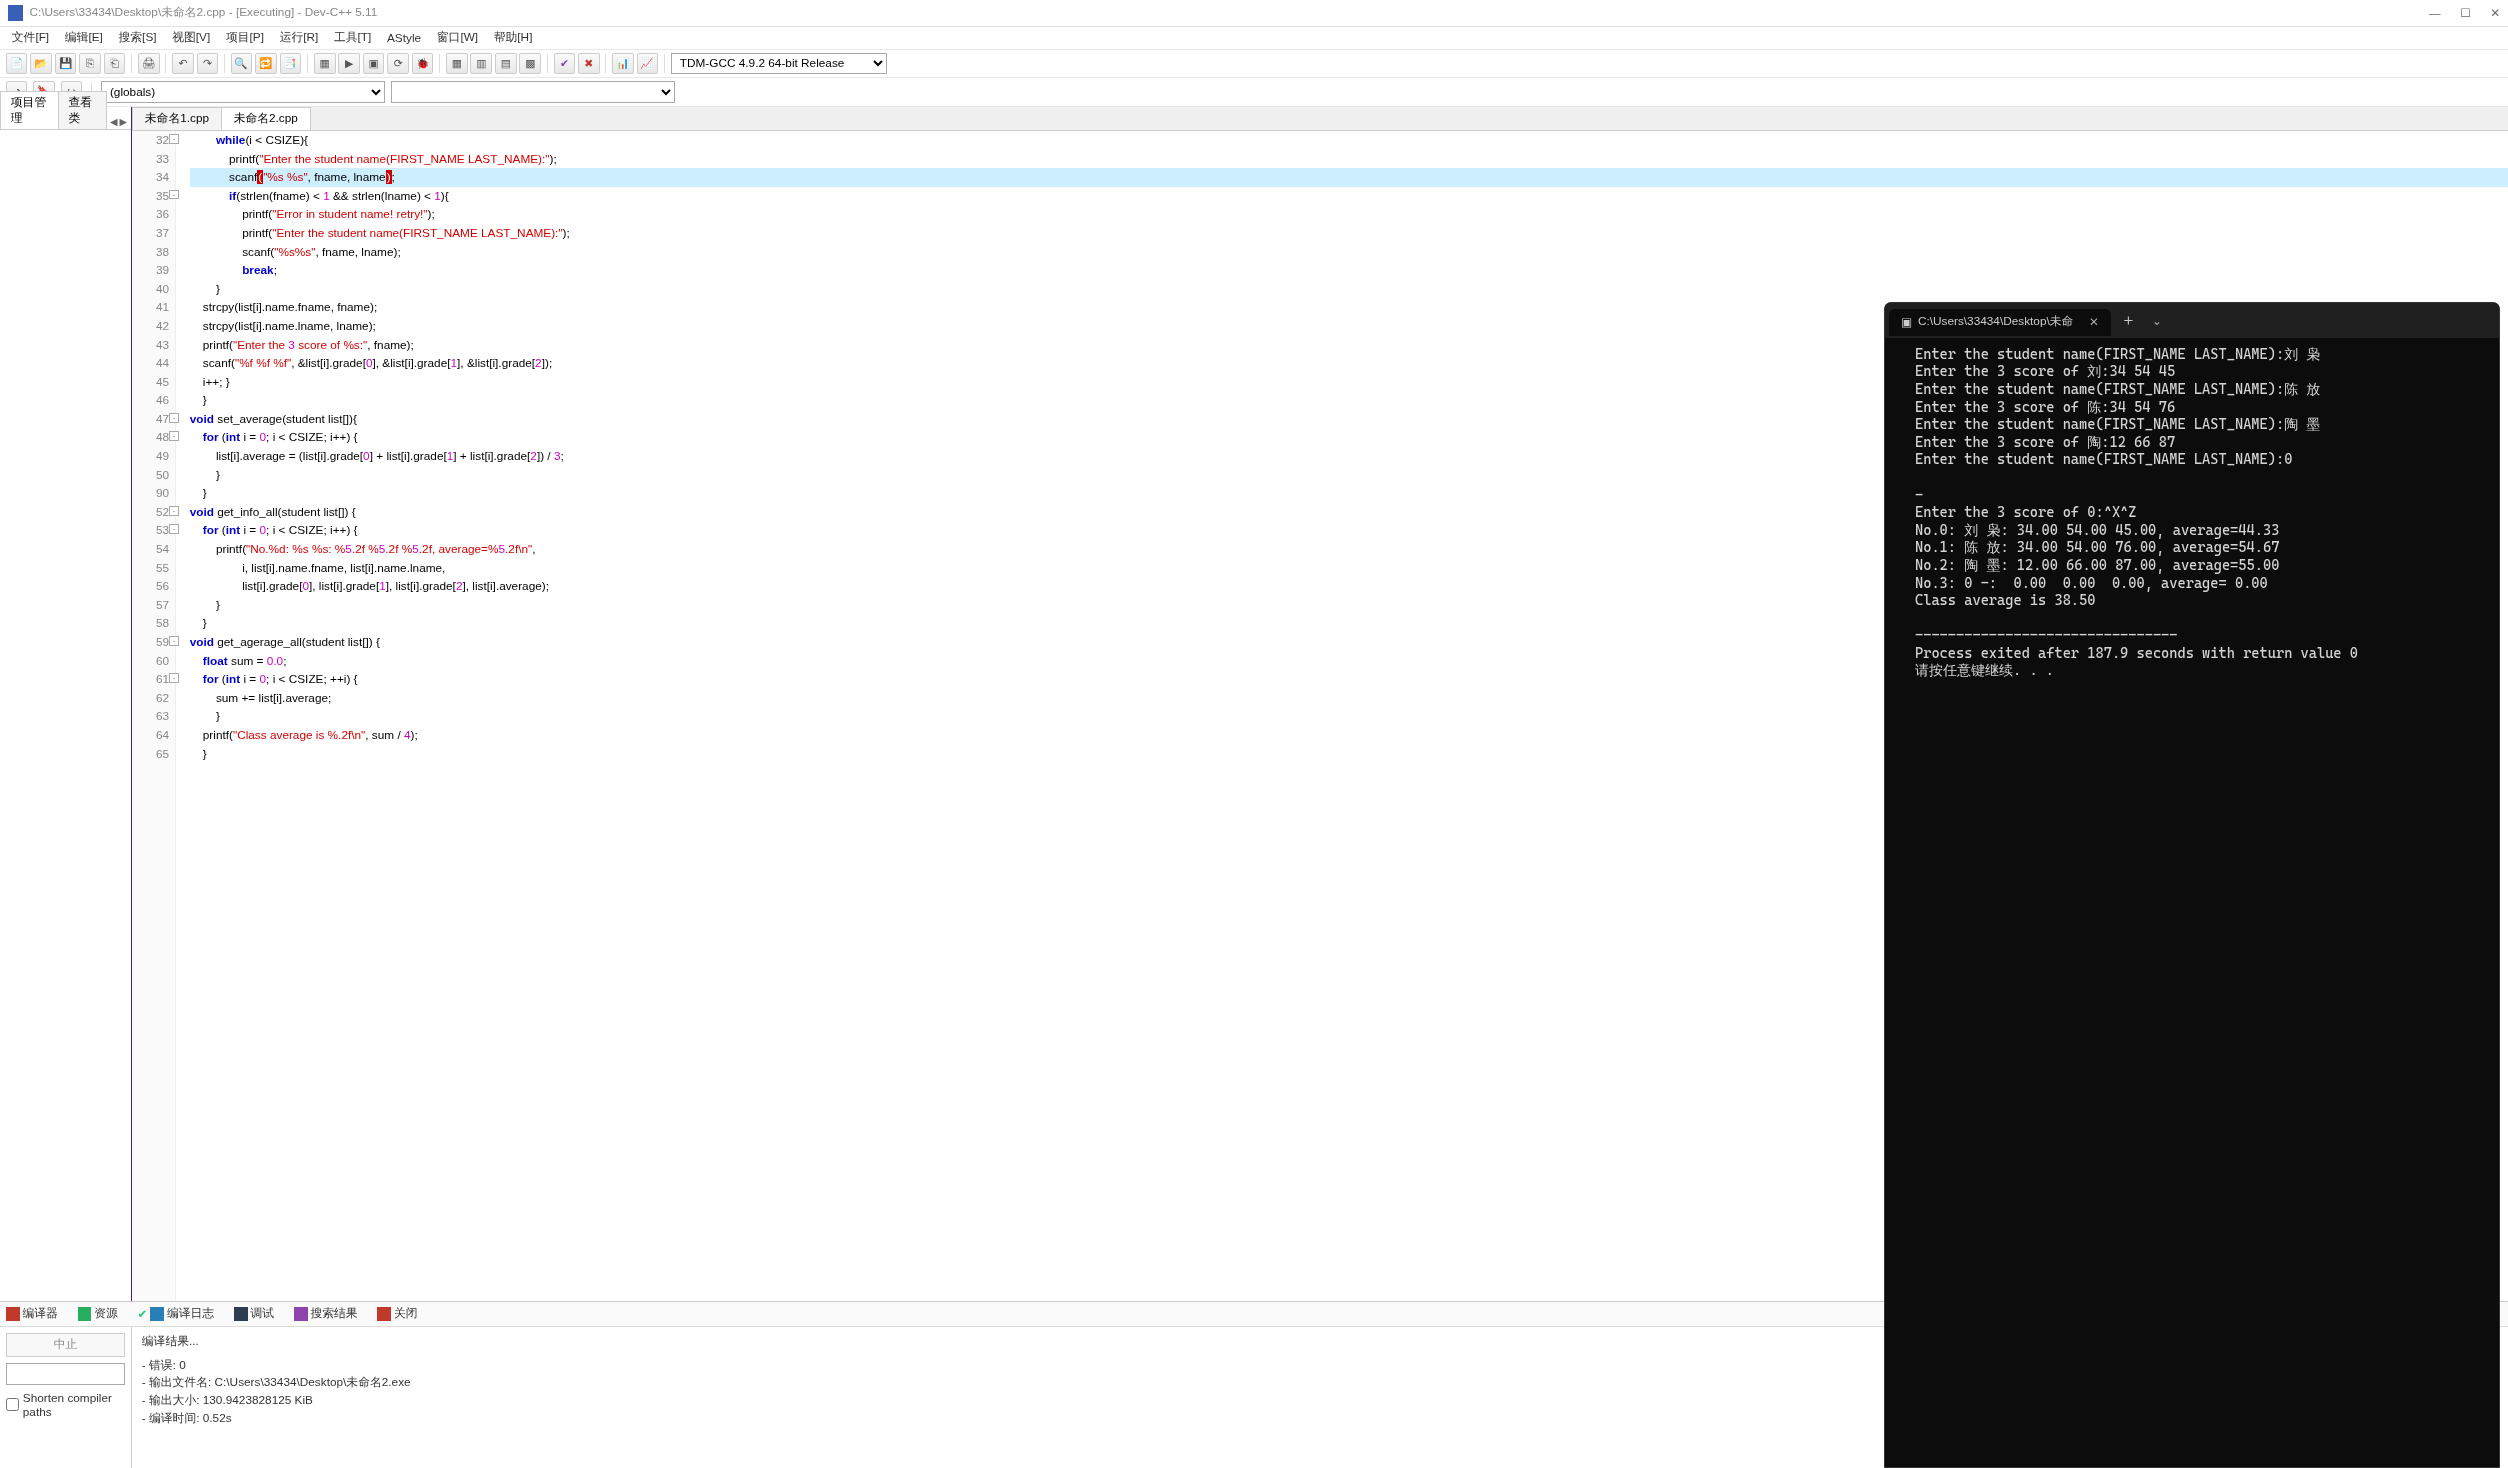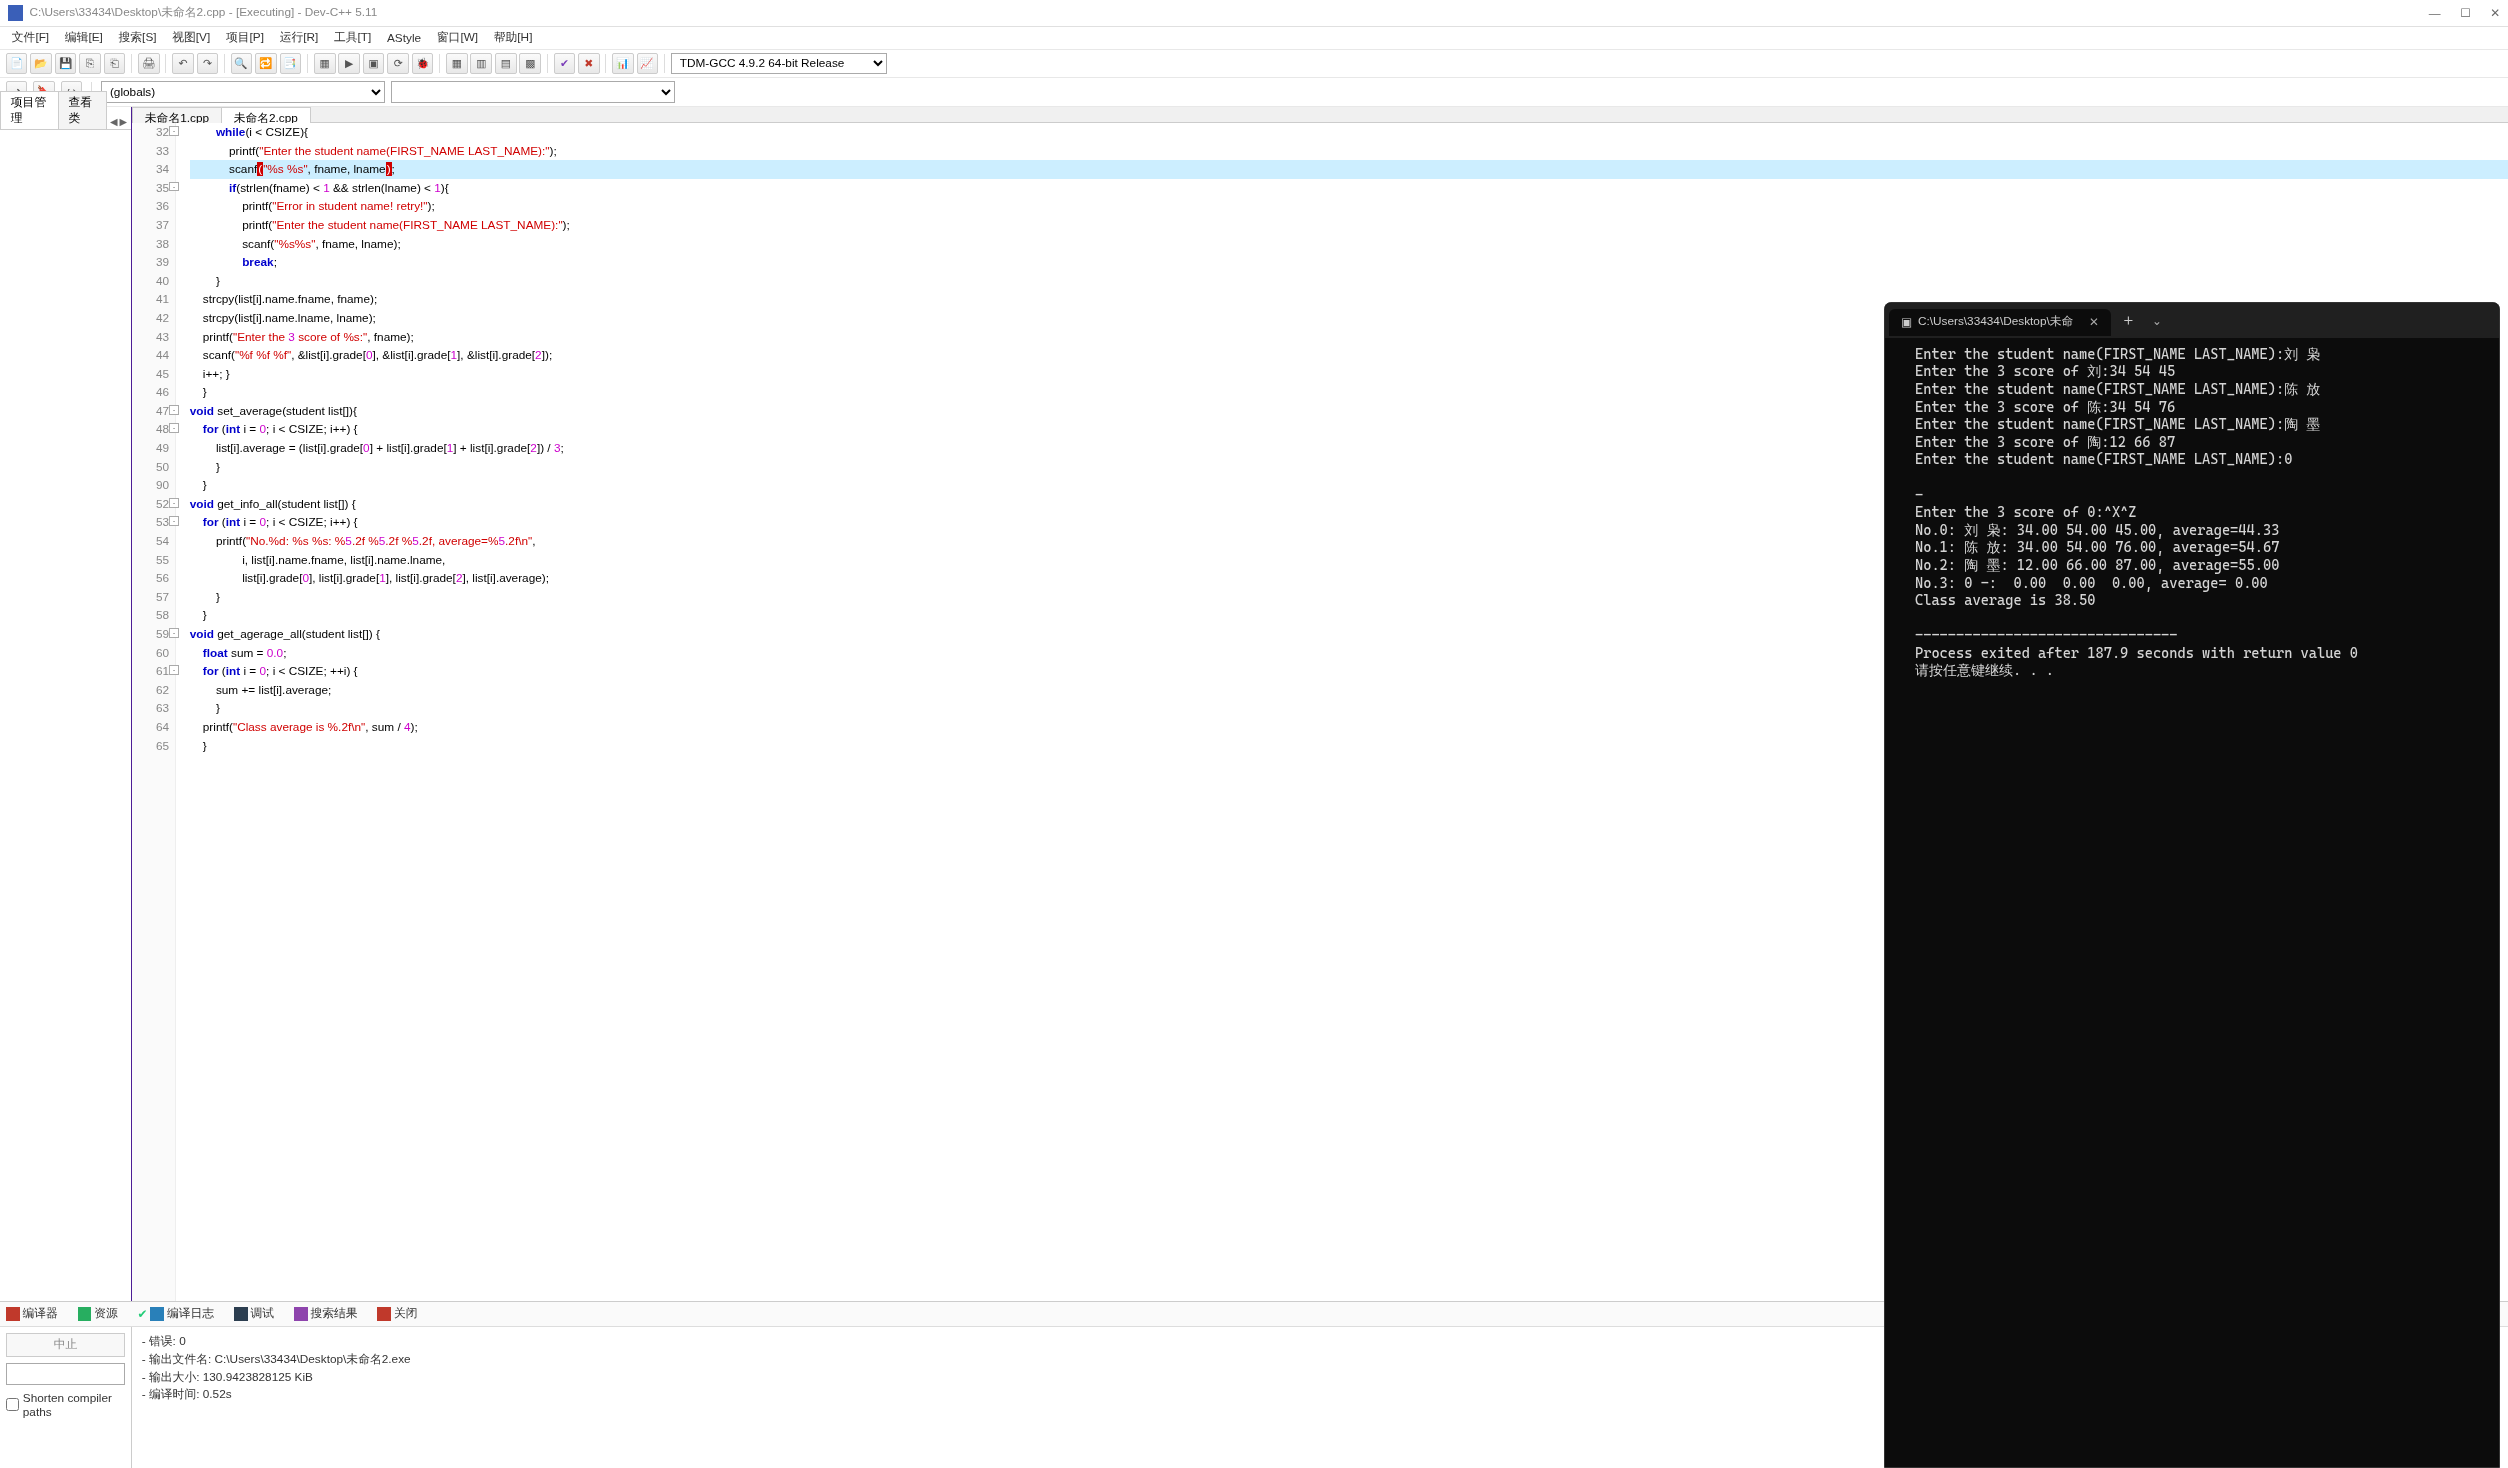--- a/index.html
+++ b/index.html
@@ -23,7 +23,7 @@
 .main { display: flex; height: calc(100% - 27.4px - 21.6px - 29px - 29px - 167px); }
 .sidebar { width: 132px; border-right: 1px solid #4c1d95; }
 .editor-area { flex: 1; display: flex; flex-direction: column; }
-.file-tabs { height: 16px; display: flex; align-items: flex-start; background: #f0f0f0; border-bottom: 1px solid #ccc; }
+.file-tabs { height: 24px; display: flex; align-items: center; background: #f0f0f0; border-bottom: 1px solid #ccc; }
 .file-tab { padding: 2.9px 11.8px; border: 1px solid #ccc; border-bottom: none; background: #f4f4f4; margin-right: -1px; cursor:pointer; font-size:11.8px;}
 .file-tab.active { background: #fff; }
 .code-container { flex: 1; display: flex; overflow: auto; background: #fff; font-family: Consolas, "Courier New", monospace; font-size: 13.7px; }

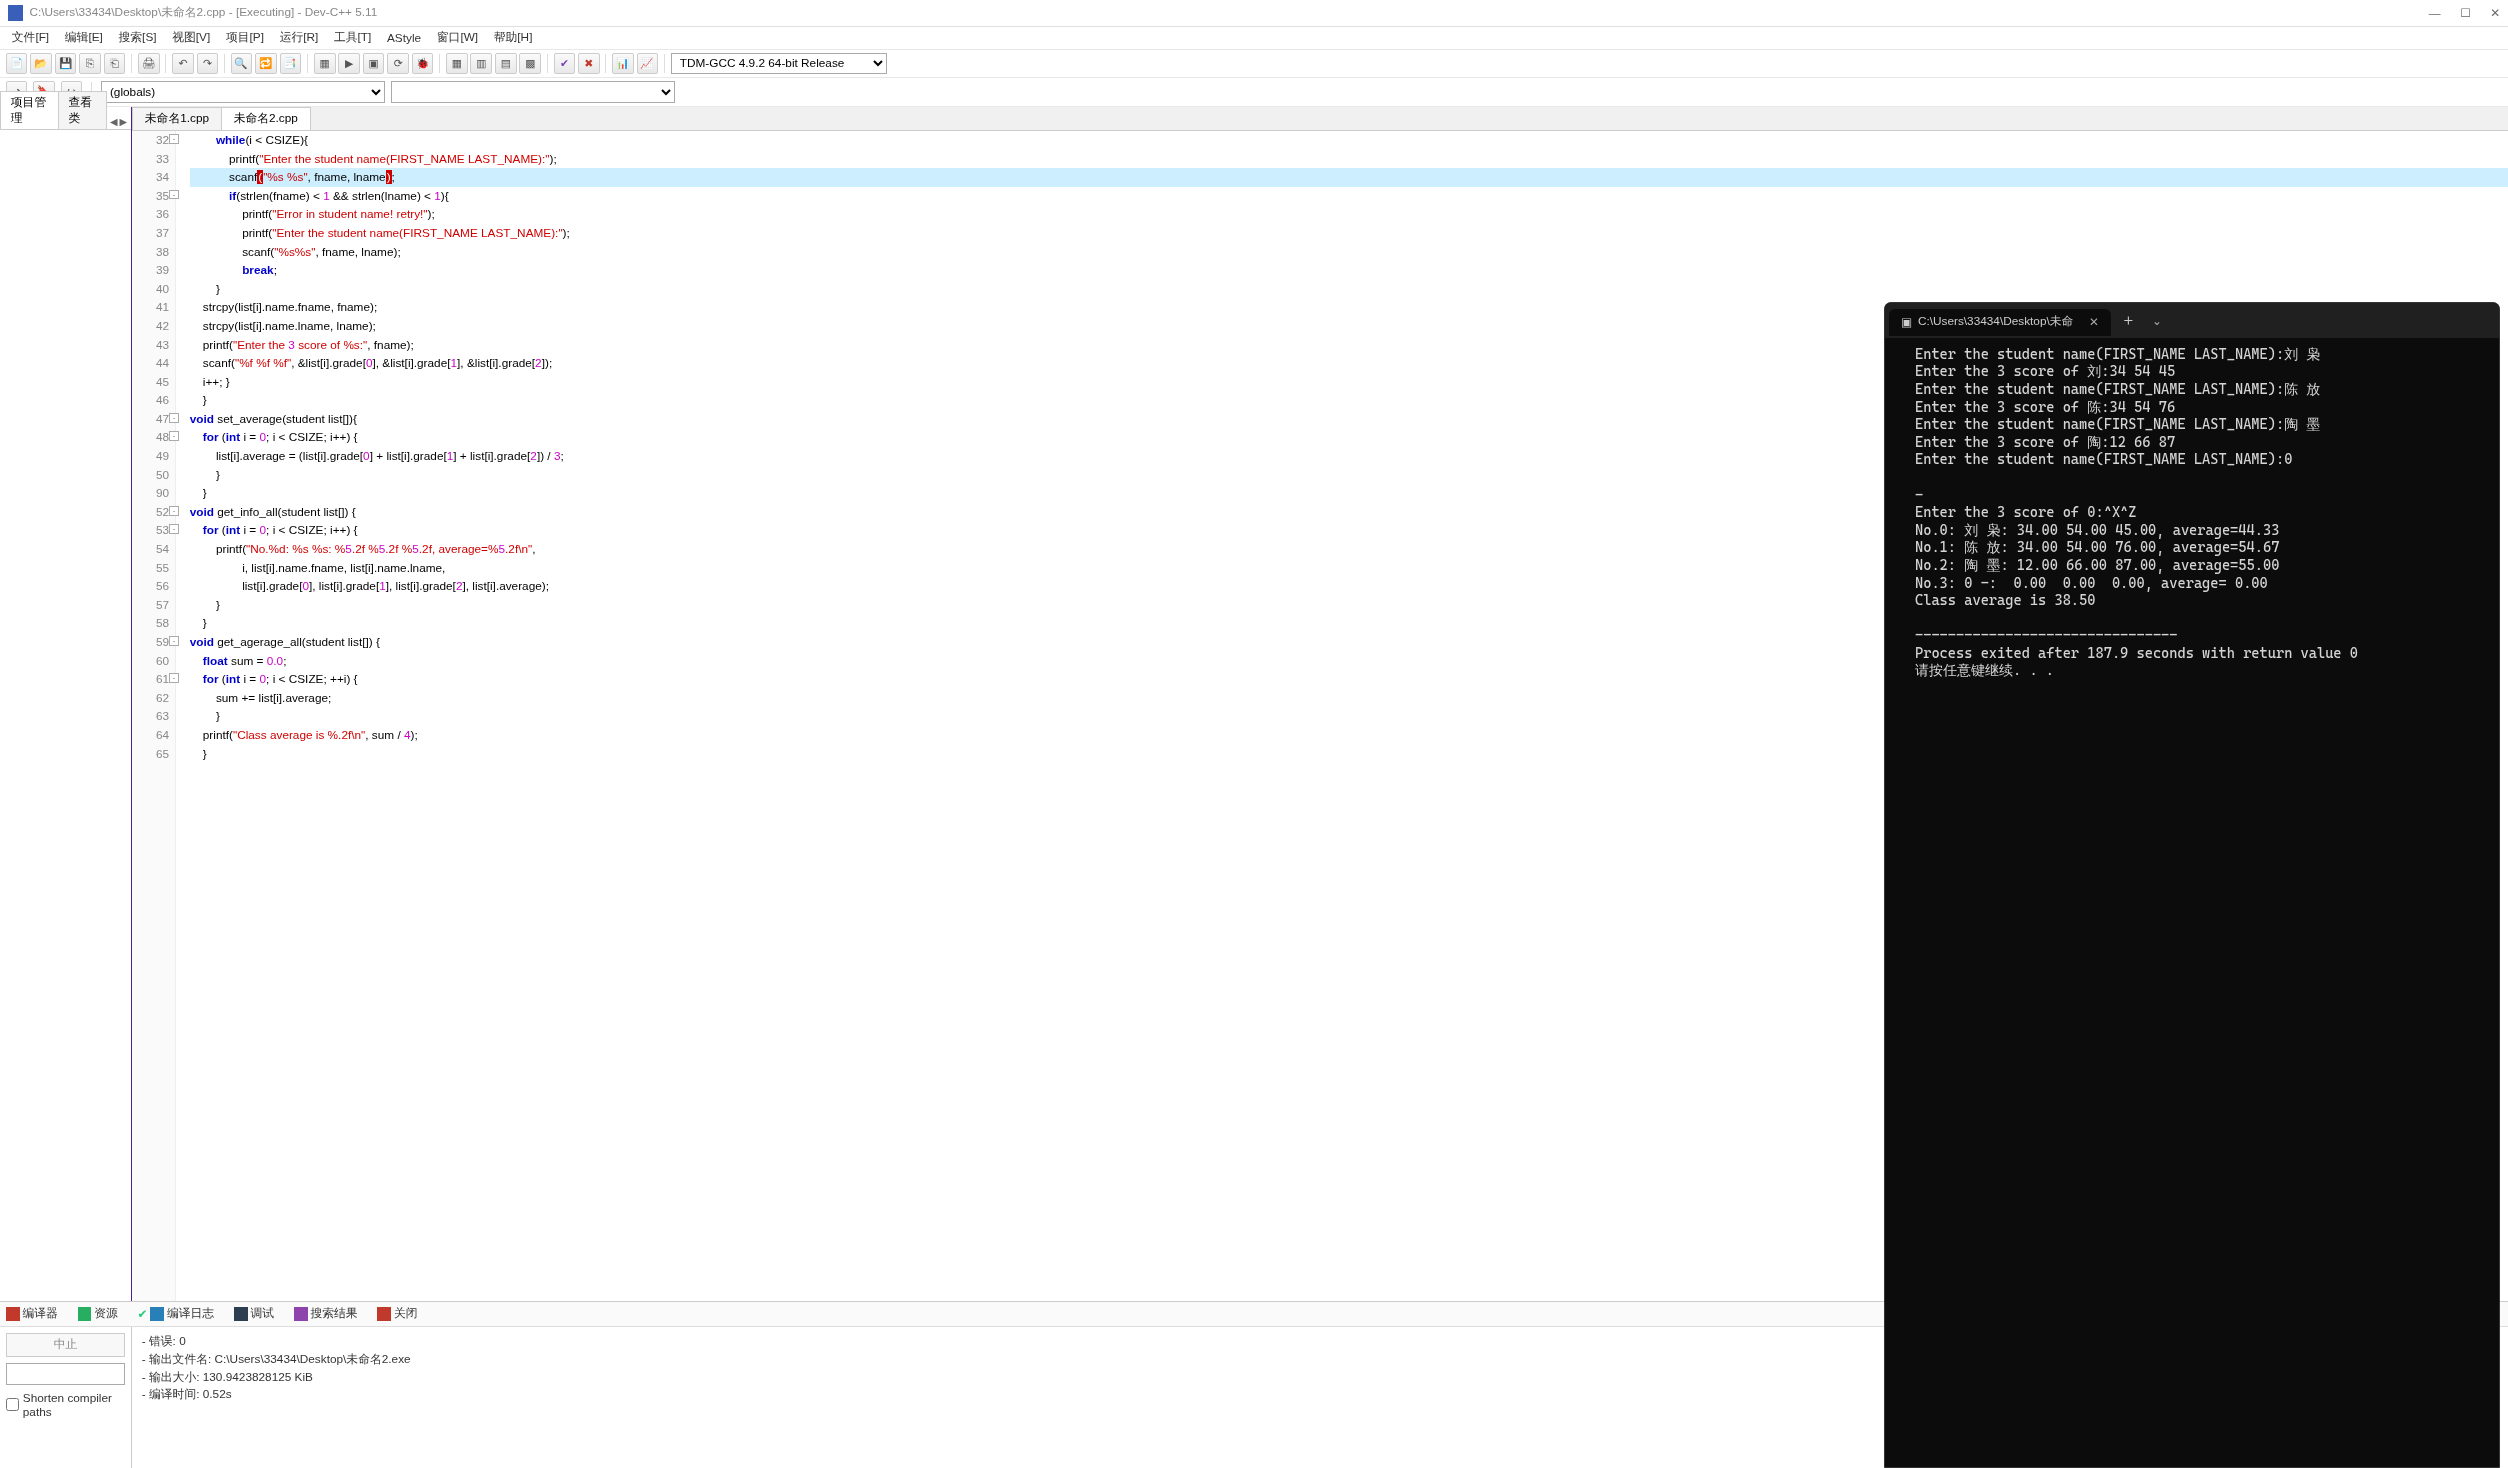--- a/index.html
+++ b/index.html
@@ -227,6 +227,7 @@
       </label>
     </div>
     <div class="bottom-right">
+      <div style="margin-bottom:5.9px;">编译结果...</div>
       <div id="compile-lines">
           <div>- 错误: 0</div>
           <div>- 输出文件名: C:\Users\33434\Desktop\未命名2.exe</div>

